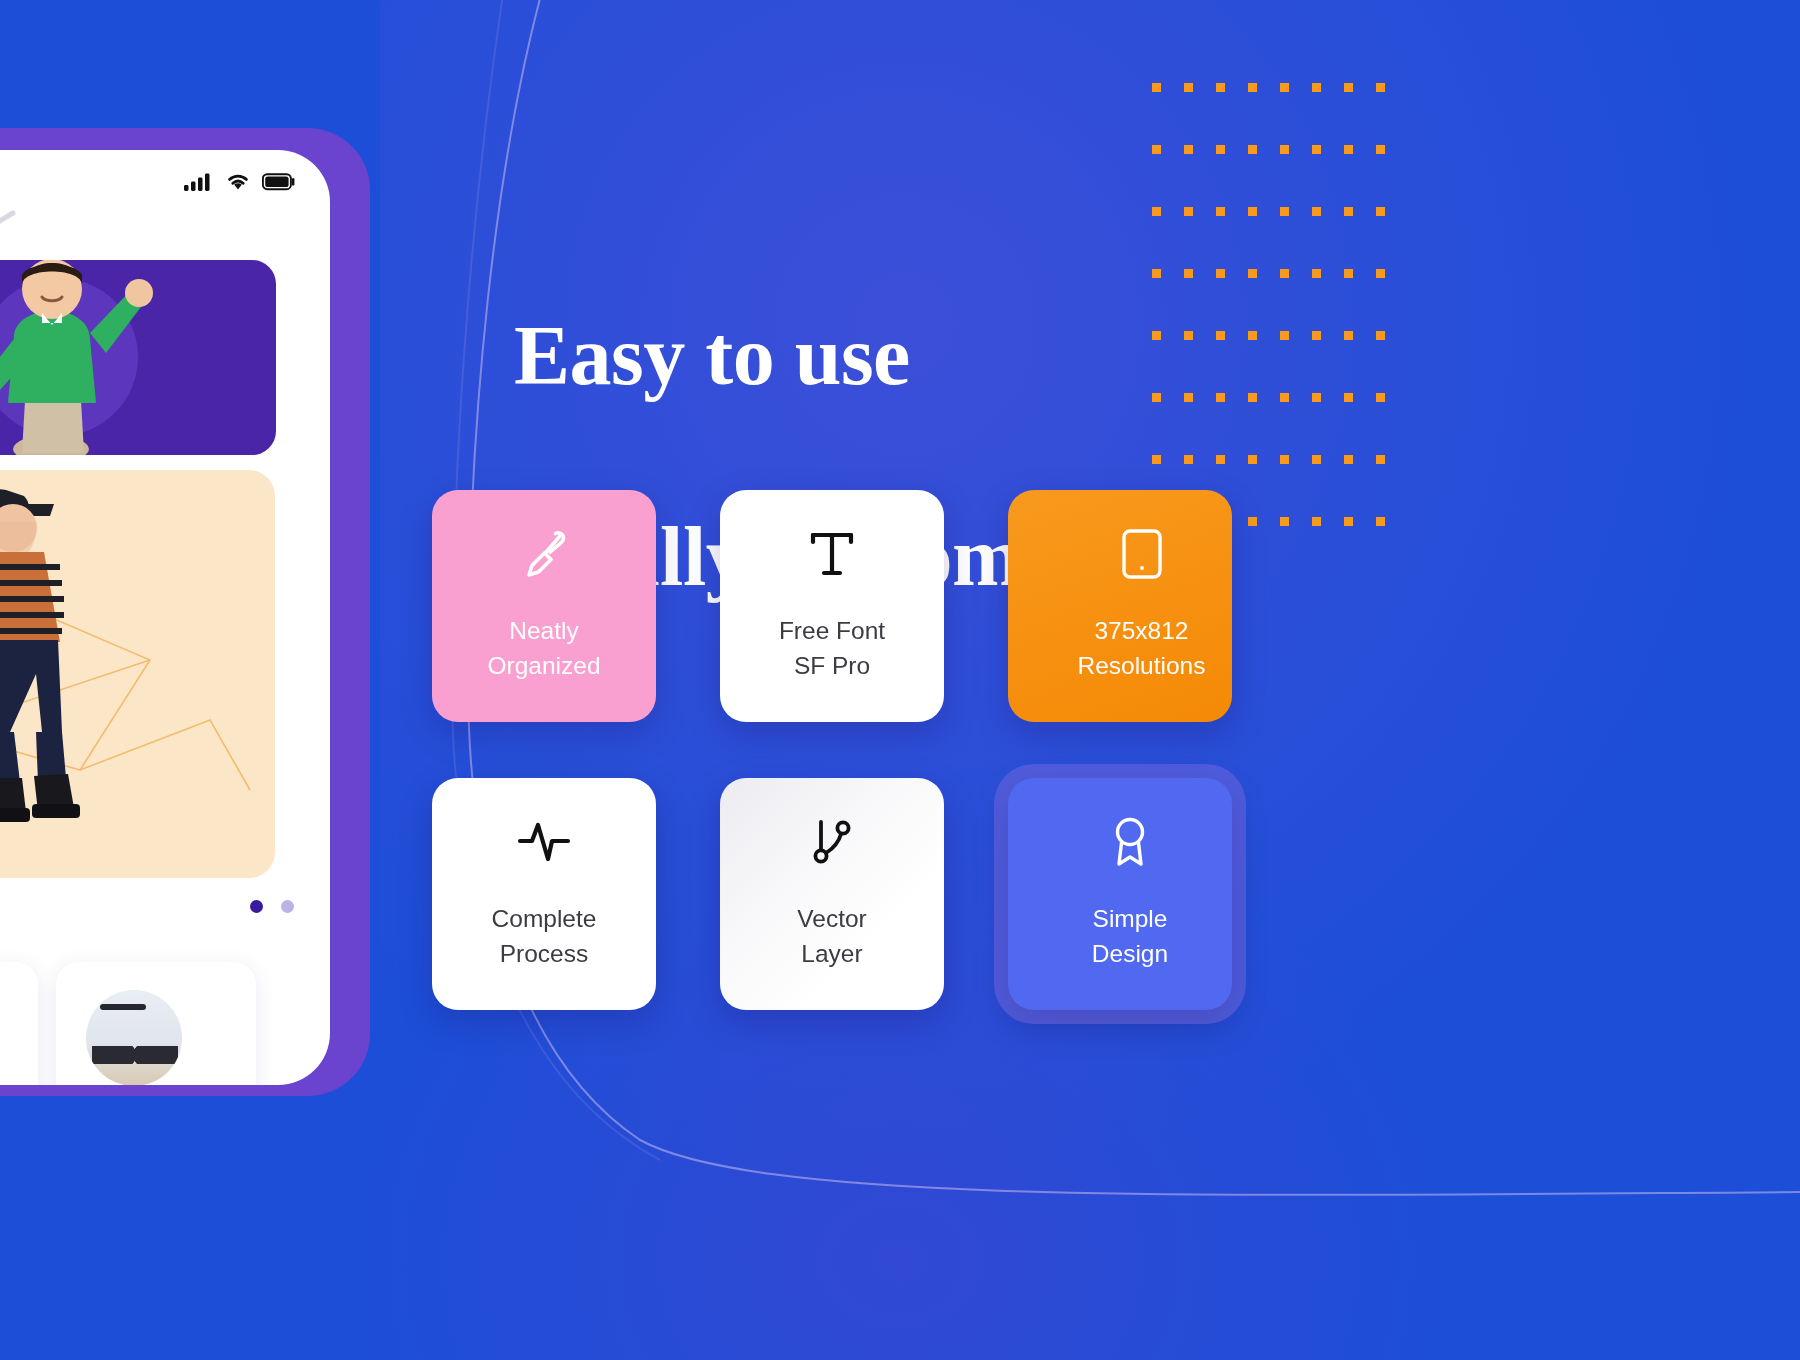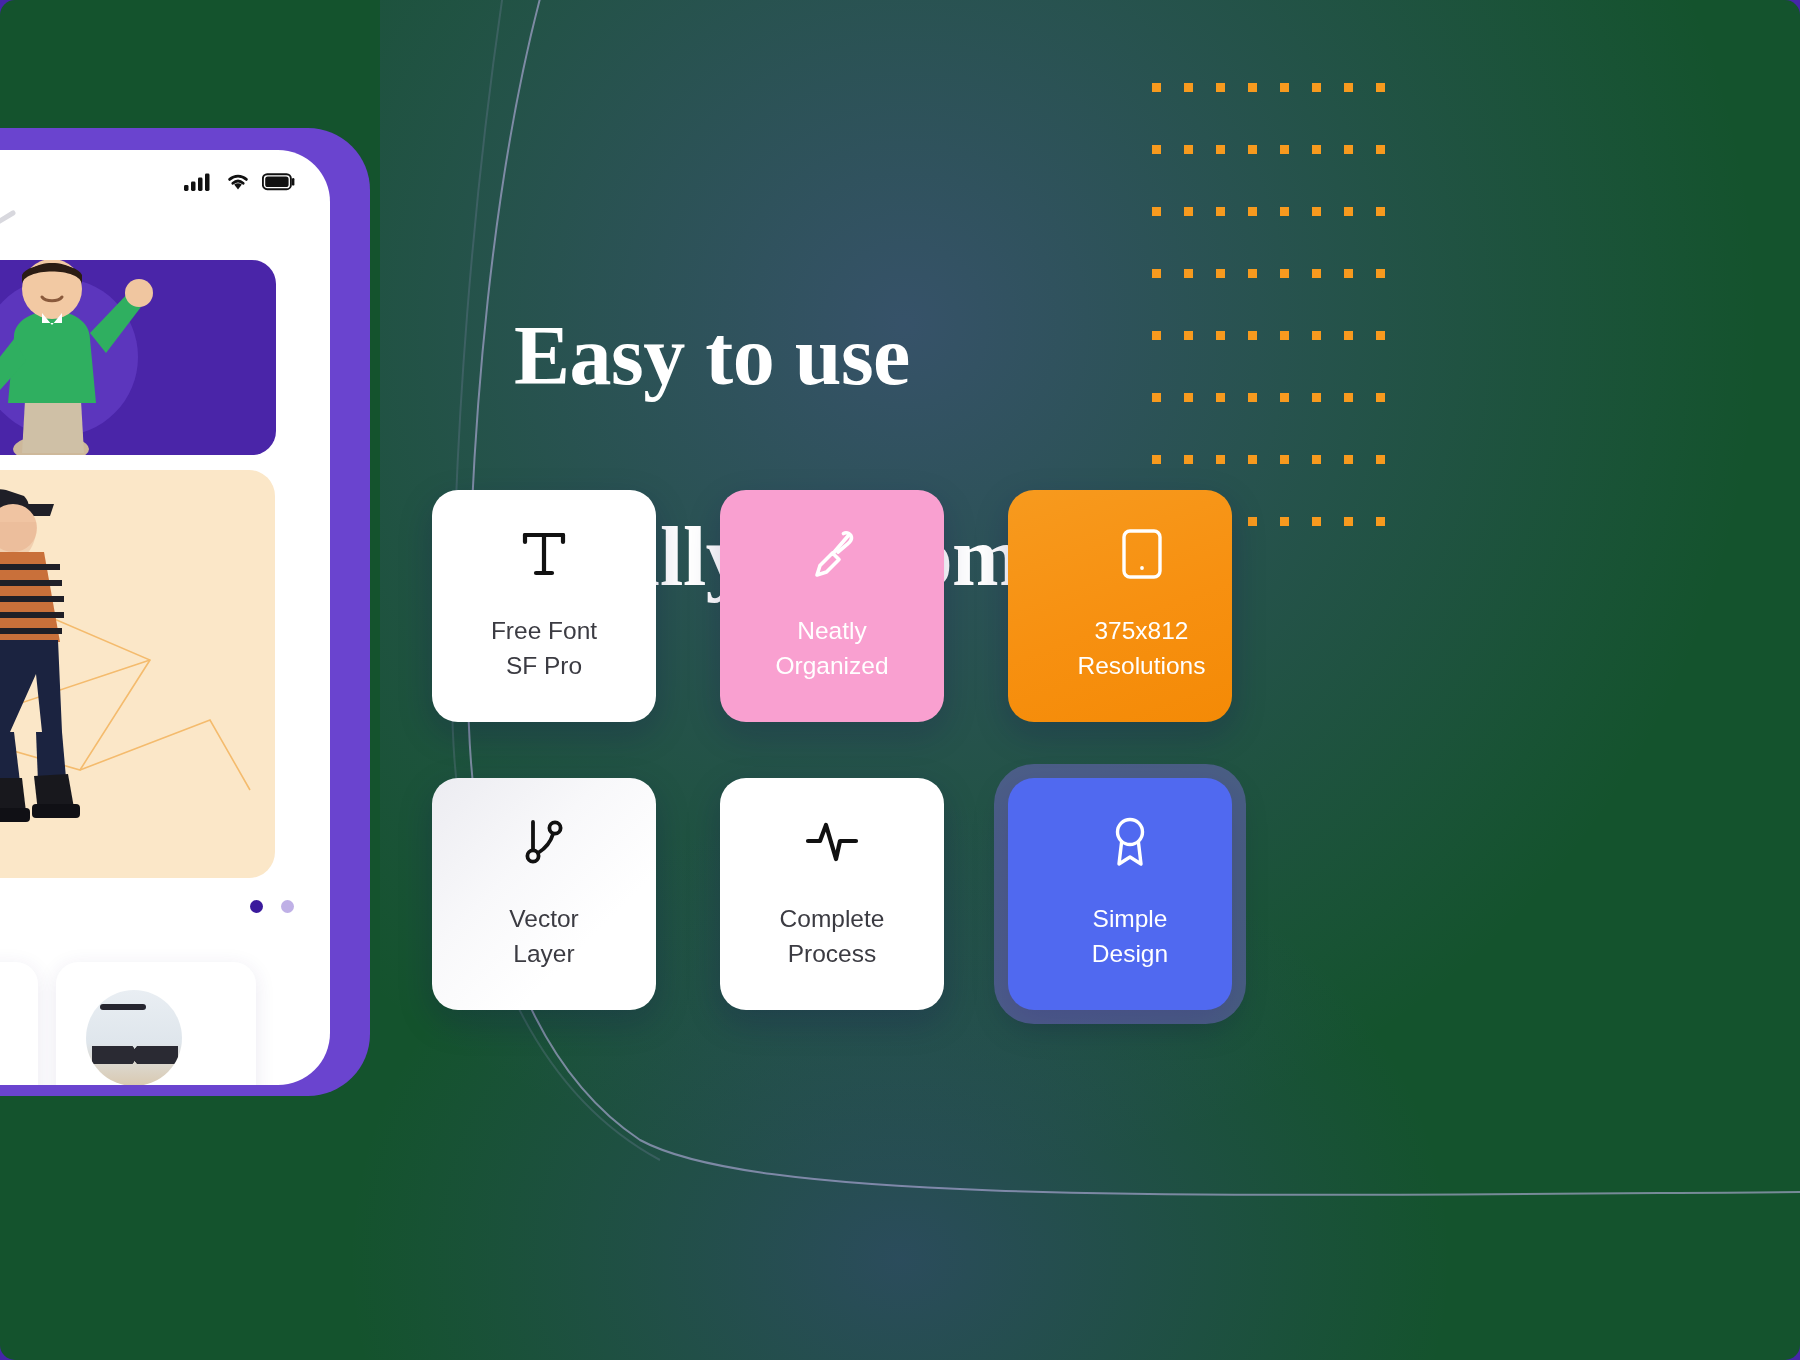--- a/index.html
+++ b/index.html
@@ -15,9 +15,8 @@
   .stage {
     position: absolute;
     inset: 0;
-    background: #14532d;
-    overflow: hidden;
-    border-radius: 15px;
+    background: #1d4ed8;
+    overflow: hidden;
   }
   .sheen {
     position: absolute;

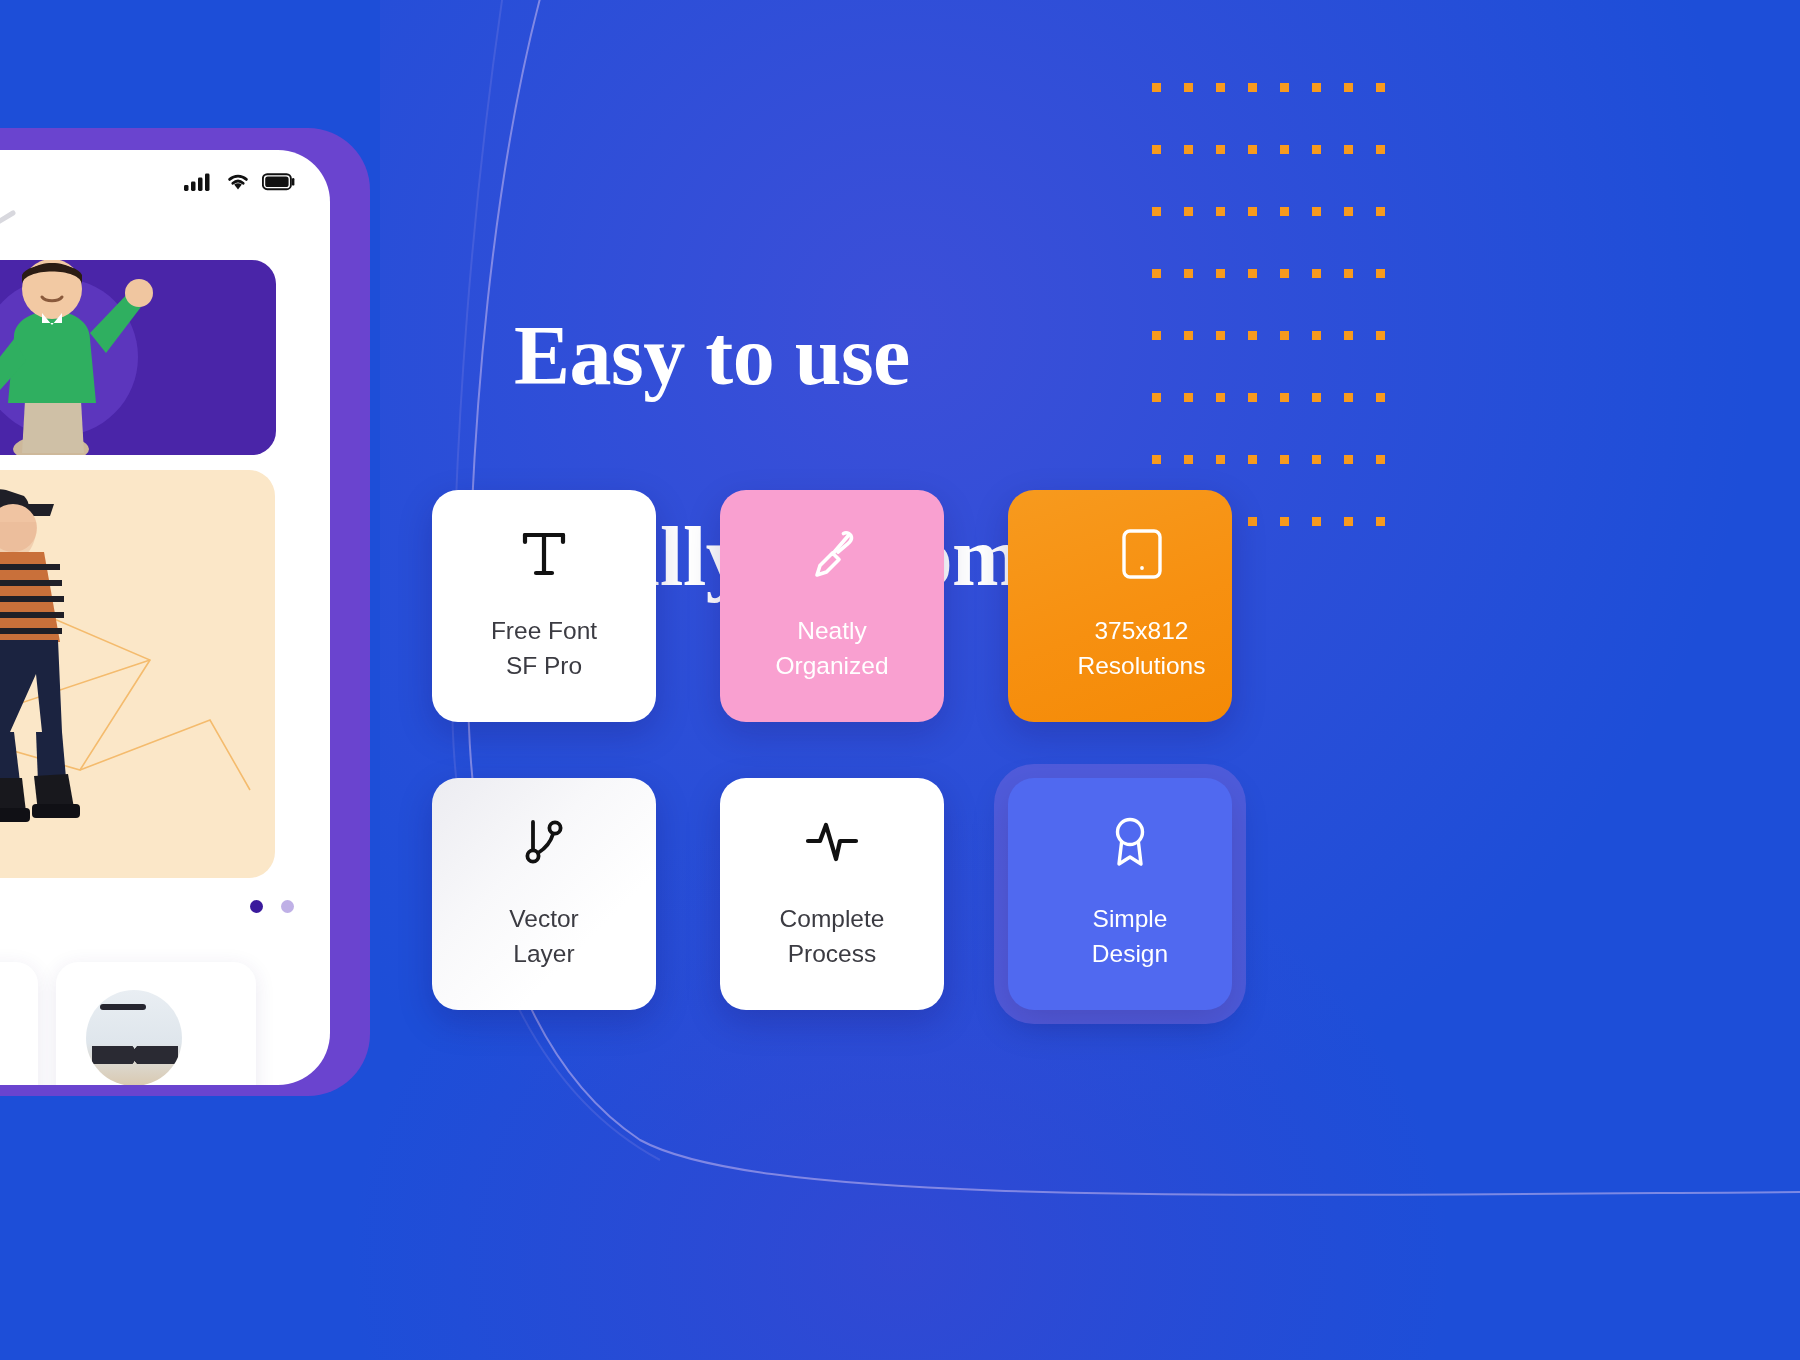--- a/index.html
+++ b/index.html
@@ -316,6 +316,18 @@
 
   <div class="cards">
 
+    <div class="card pink">
+      <span class="ico">
+        <svg width="46" height="48" viewBox="0 0 46 48" fill="none" stroke="#ffffff" stroke-width="3.6" stroke-linejoin="round" stroke-linecap="round">
+          <path d="M39 6 L23.5 24"></path>
+          <path d="M34.5 3.5 C38 1.5 42.5 4.2 42.5 8 C42.5 10.4 41 12 39 13.6 L29 22"></path>
+          <path d="M23.5 23 L11 35.5 L8 45 L17.5 42 L30 29.5 Z"></path>
+        </svg>
+      </span>
+      <span class="lbl">Neatly
+Organized</span>
+    </div>
+
     <div class="card white">
       <span class="ico">
         <svg width="46" height="50" viewBox="0 0 46 50" fill="none" stroke="#111" stroke-width="4.2" stroke-linecap="round">
@@ -328,18 +340,6 @@
       </span>
       <span class="lbl">Free Font
 SF Pro</span>
-    </div>
-
-    <div class="card pink">
-      <span class="ico">
-        <svg width="46" height="48" viewBox="0 0 46 48" fill="none" stroke="#ffffff" stroke-width="3.6" stroke-linejoin="round" stroke-linecap="round">
-          <path d="M39 6 L23.5 24"></path>
-          <path d="M34.5 3.5 C38 1.5 42.5 4.2 42.5 8 C42.5 10.4 41 12 39 13.6 L29 22"></path>
-          <path d="M23.5 23 L11 35.5 L8 45 L17.5 42 L30 29.5 Z"></path>
-        </svg>
-      </span>
-      <span class="lbl">Neatly
-Organized</span>
     </div>
 
     <div class="card orange">

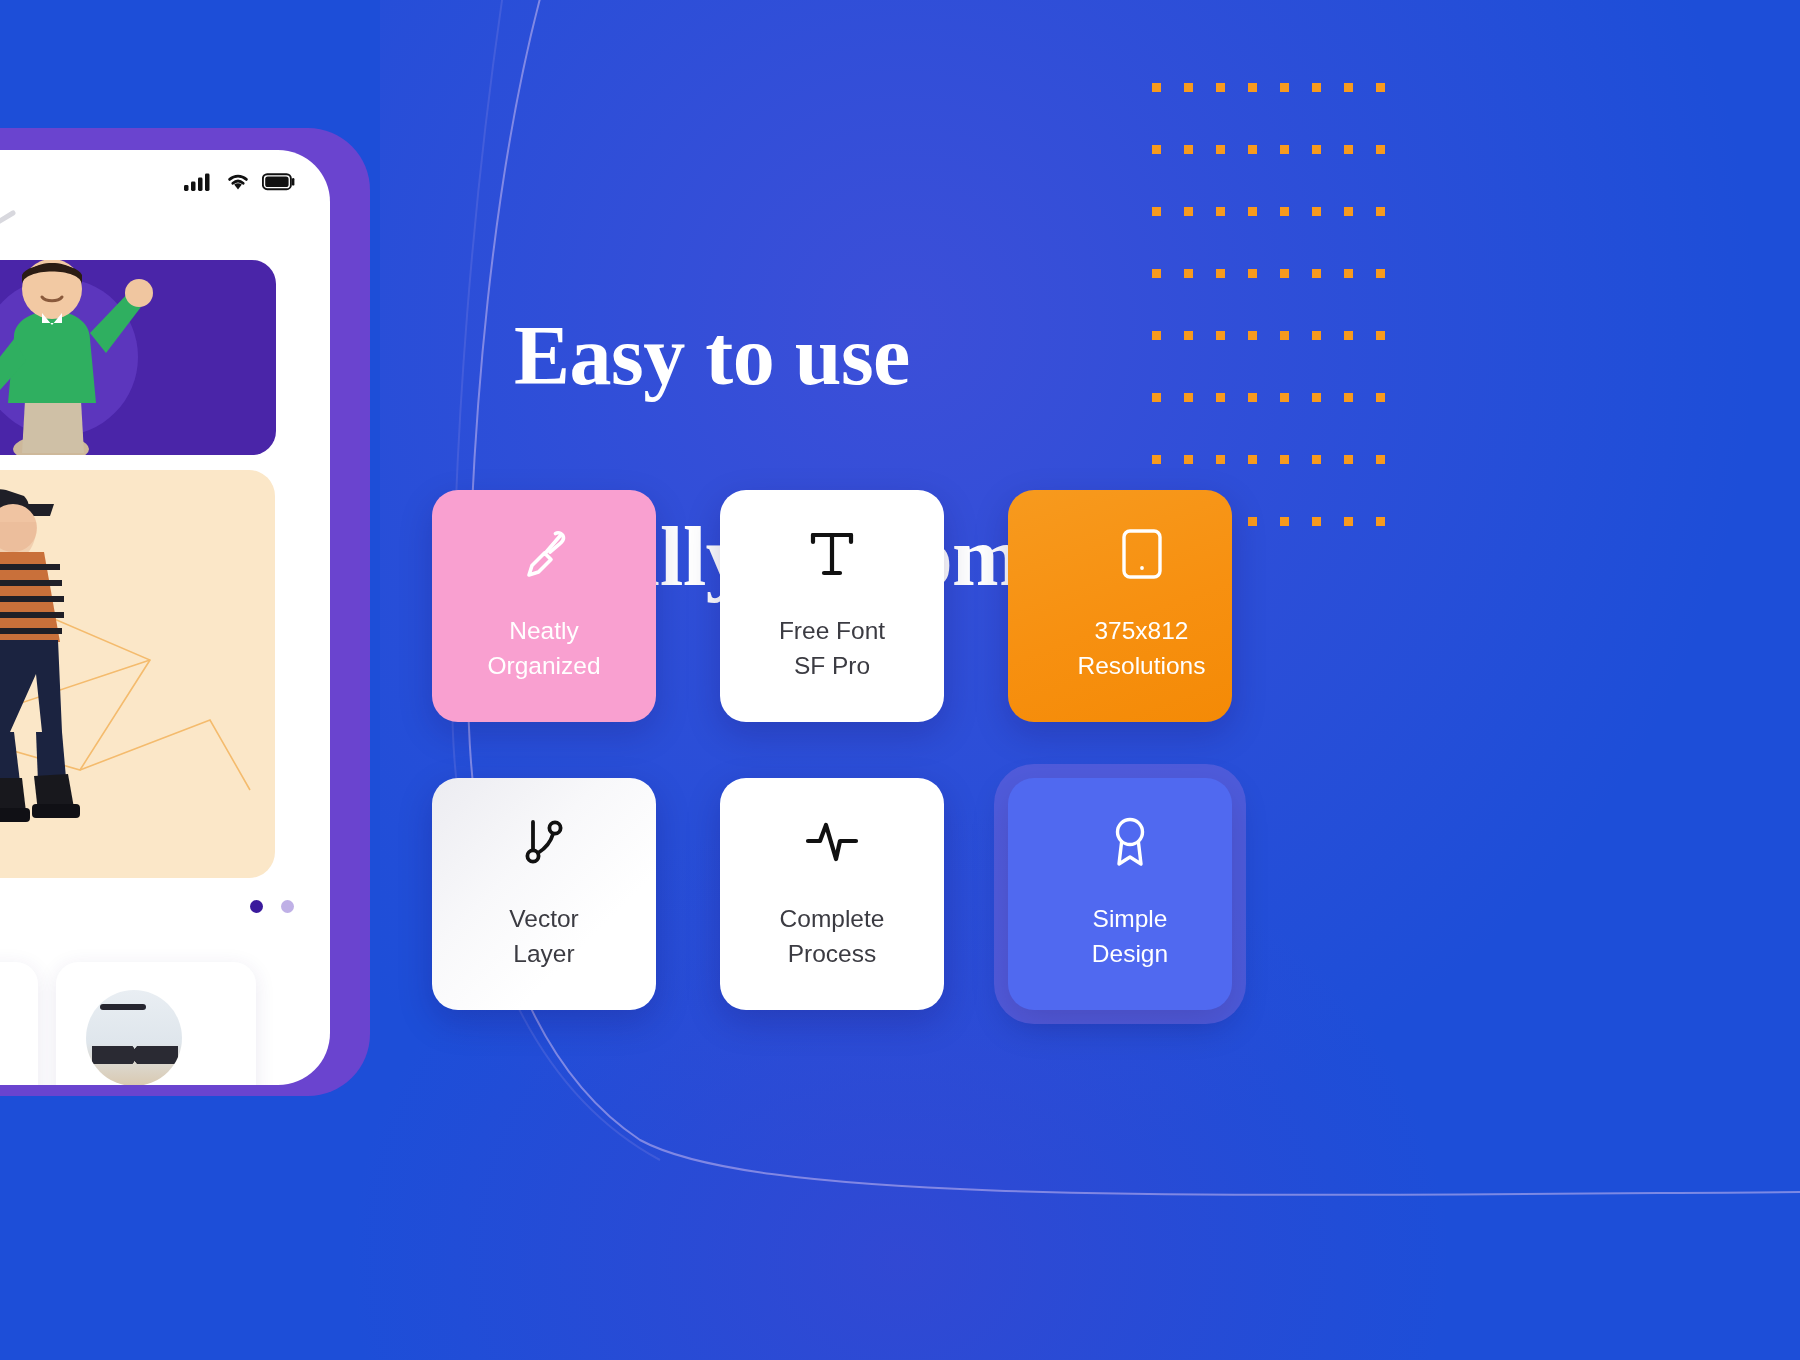--- a/index.html
+++ b/index.html
@@ -353,6 +353,16 @@
 Resolutions</span>
     </div>
 
+    <div class="card white">
+      <span class="ico">
+        <svg width="54" height="46" viewBox="0 0 54 46" fill="none" stroke="#111" stroke-width="4.2" stroke-linecap="round" stroke-linejoin="round">
+          <path d="M3 22 H15 L21 6 L31 40 L35 22 H51"></path>
+        </svg>
+      </span>
+      <span class="lbl">Complete
+Process</span>
+    </div>
+
     <div class="card white-grad">
       <span class="ico">
         <svg width="46" height="50" viewBox="0 0 46 50" fill="none" stroke="#111" stroke-width="3.8" stroke-linecap="round">
@@ -364,16 +374,6 @@
       </span>
       <span class="lbl">Vector
 Layer</span>
-    </div>
-
-    <div class="card white">
-      <span class="ico">
-        <svg width="54" height="46" viewBox="0 0 54 46" fill="none" stroke="#111" stroke-width="4.2" stroke-linecap="round" stroke-linejoin="round">
-          <path d="M3 22 H15 L21 6 L31 40 L35 22 H51"></path>
-        </svg>
-      </span>
-      <span class="lbl">Complete
-Process</span>
     </div>
 
     <div class="card blue">

